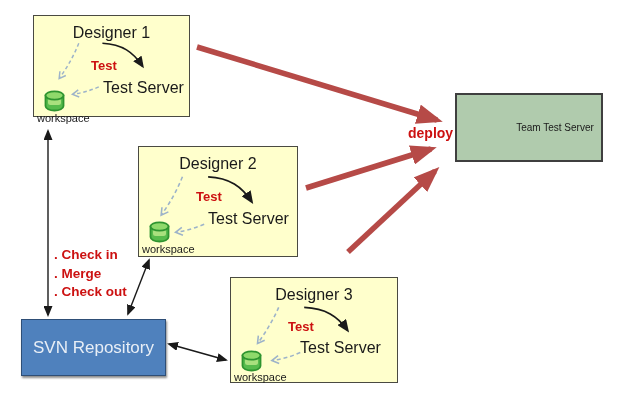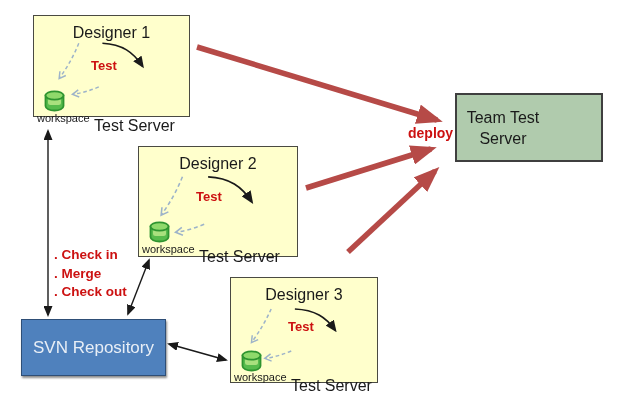--- a/index.html
+++ b/index.html
@@ -37,7 +37,7 @@
   .inner-svg{position:absolute;left:0;top:0;width:100%;height:100%;}
   .box-title{position:absolute;left:0;right:0;top:8px;text-align:center;font-size:16px;}
   .test-label{position:absolute;left:57px;top:42px;font-size:13px;font-weight:bold;color:var(--red-label);}
-  .server-label{position:absolute;left:60px;top:63px;font-size:16px;margin-top:38px;}
+  .server-label{position:absolute;left:69px;top:63px;font-size:16px;}
   .cylinder{position:absolute;left:9px;top:74px;}
   .workspace-label{position:absolute;left:3px;top:96px;font-size:11px;}
 

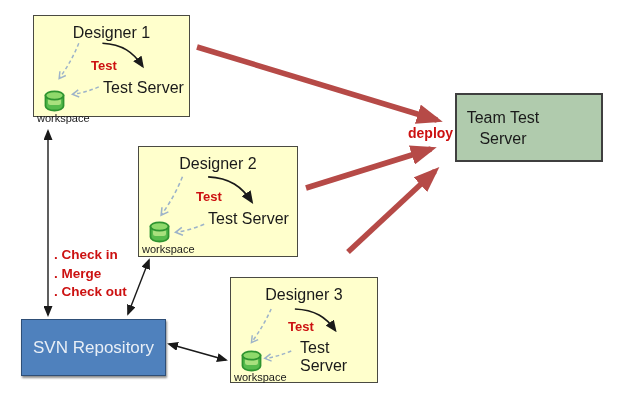--- a/index.html
+++ b/index.html
@@ -44,7 +44,7 @@
   .team-box{
     position:absolute;left:455px;top:93px;width:148px;height:69px;
     background:var(--team-box-fill);border:2px solid var(--team-box-border);box-sizing:border-box;
-    display:flex;align-items:center;justify-content:flex-start;text-align:center;font-size:16px;line-height:21px;
+    display:flex;align-items:center;justify-content:flex-end;text-align:center;font-size:10px;line-height:21px;
   }
   .team-box span{display:block;width:92px;}
   .svn-box{

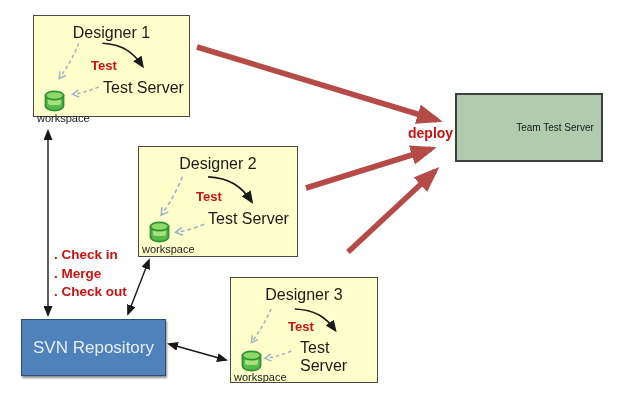--- a/index.html
+++ b/index.html
@@ -122,7 +122,7 @@
     <div class="workspace-label">workspace</div>
   </div>
 
-  <div class="designer-box" style="left:230px;top:277px;width:148px;height:106px;">
+  <div class="designer-box" style="left:230px;top:277px;width:168px;height:106px;">
     <svg class="inner-svg" viewBox="0 0 160 106">
       <path d="M44,30 Q36,48 23,66" class="dashed" marker-end="url(#vhead)"></path>
       <path d="M66,76 Q52,82 38,84" class="dashed" marker-end="url(#vhead)"></path>

